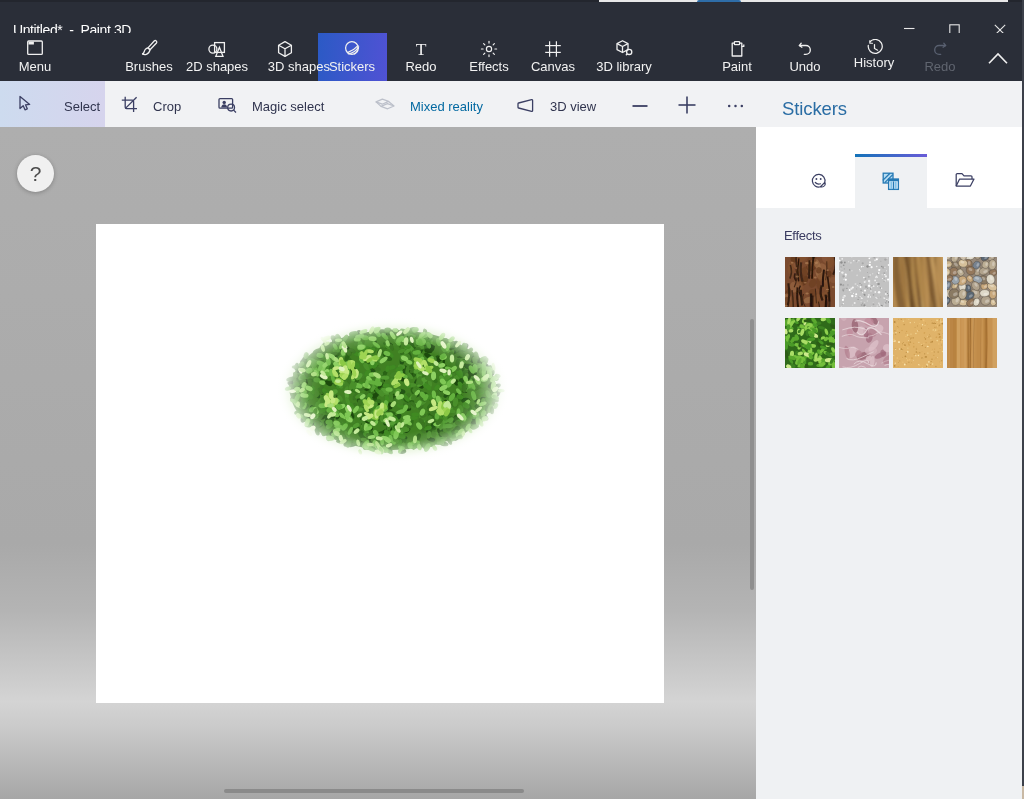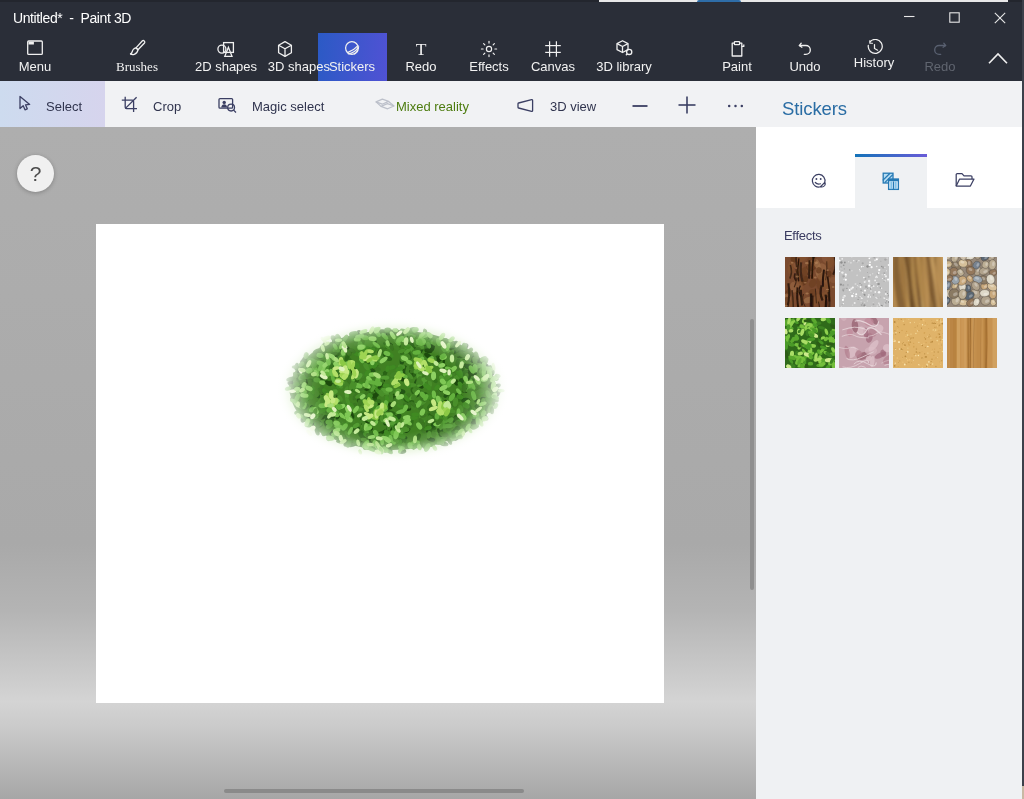--- a/index.html
+++ b/index.html
@@ -7,7 +7,7 @@
 #topstrip {position:absolute;left:0;top:0;width:1024px;height:2px;background:#23262e}
 #topwhite {position:absolute;left:599px;top:0;width:409px;height:2px;background:#e8e8e8}
 #topblue {position:absolute;left:697px;top:0;width:44px;height:2px;background:#2e6da8;border-radius:2px 2px 0 0}
-#titlebar {position:absolute;left:0;top:2px;width:1024px;height:31px;background:#2a2e38}
+#titlebar {position:absolute;left:0;top:14px;width:1024px;height:31px;background:#2a2e38}
 #title {position:absolute;left:13px;top:8px;font-size:14px;color:#fff;letter-spacing:-0.4px}
 .cap {position:absolute;top:11px}
 #ribbon {position:absolute;left:0;top:33px;width:1024px;height:48px;background:#2a2e38}

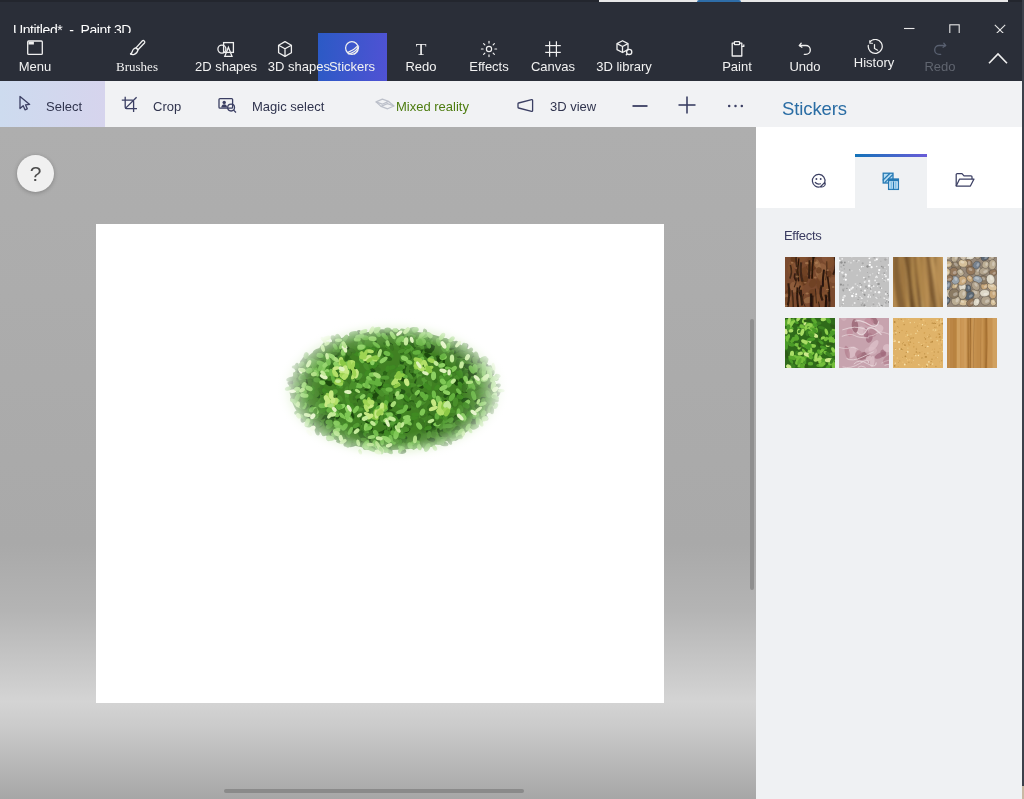--- a/index.html
+++ b/index.html
@@ -2283,7 +2283,7 @@
         </div>
         <div class="rlab" style="color:#f2f2f2;">Menu</div>
       </div>
-      <div class="rbtn" style="left:137px;font-family:Liberation Serif, serif;">
+      <div class="rbtn" style="left:149px;">
 <div class="ricon">
           <svg width="19" height="19" viewBox="0 0 19 19">
             <g fill="none" stroke="#f0f0f0" stroke-width="1.3" stroke-linejoin="round" stroke-linecap="round">

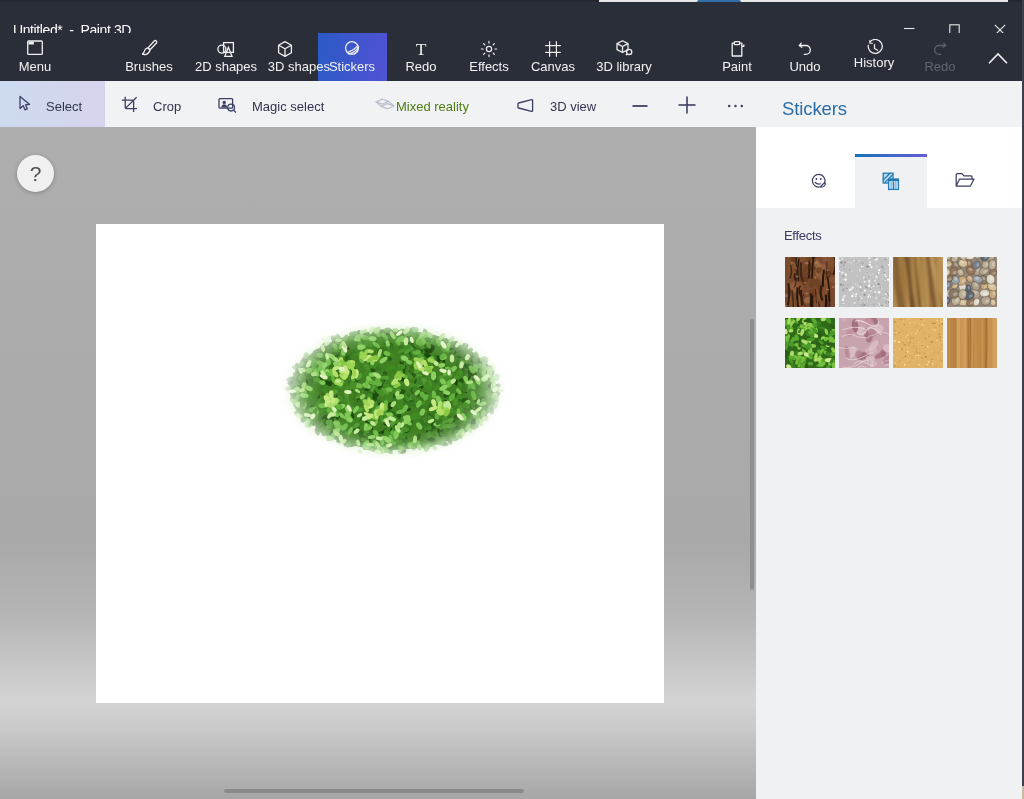--- a/index.html
+++ b/index.html
@@ -2295,7 +2295,7 @@
         </div>
         <div class="rlab" style="color:#f2f2f2;">Brushes</div>
       </div>
-      <div class="rbtn" style="left:226px;">
+      <div class="rbtn" style="left:217px;">
 <div class="ricon">
           <svg width="18" height="18" viewBox="0 0 18 18">
             <g fill="none" stroke="#f0f0f0" stroke-width="1.3">

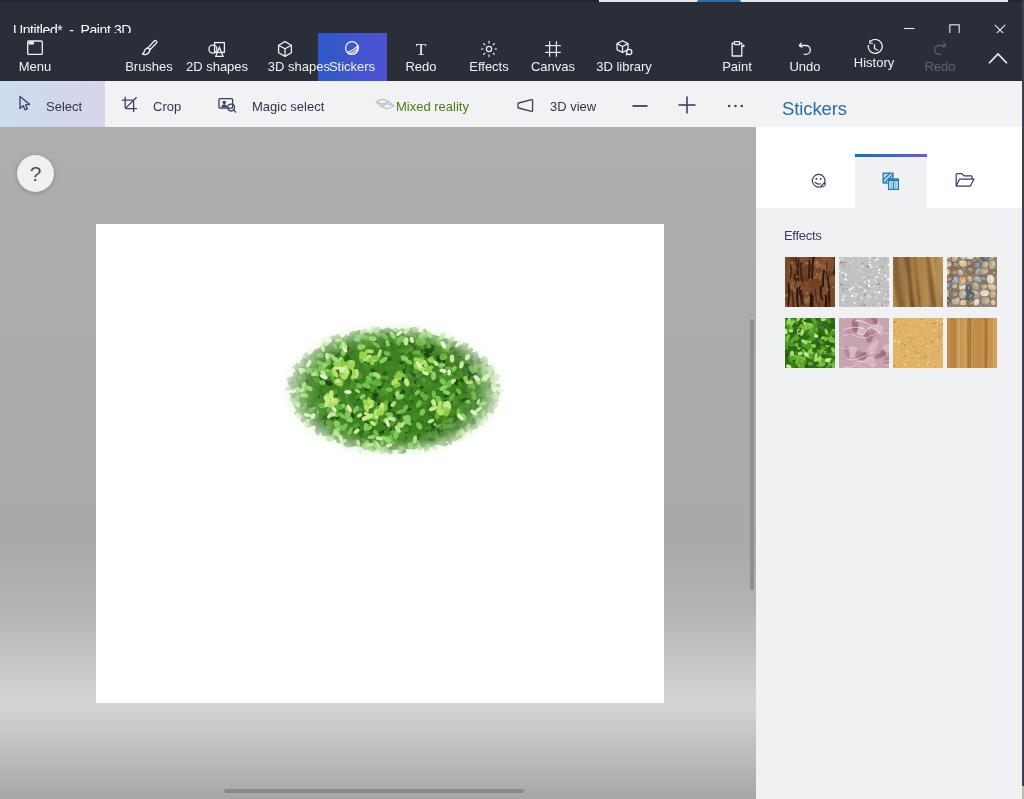--- a/index.html
+++ b/index.html
@@ -2442,7 +2442,7 @@
           <path d="M2 1.4 V13.6 L5.2 10.7 7 14.8 9.3 13.8 7.5 9.8 11.7 9.4 Z" fill="none" stroke="#3b3f63" stroke-width="1.3" stroke-linejoin="round"></path>
         </svg>
       </div>
-  <div class="s2lab" style="left:46px">Select</div>
+  <div class="s2lab" style="left:64px">Select</div>
   <div class="s2icon" style="left:121px;top:15px">
         <svg width="17" height="17" viewBox="0 0 17 17">
           <g fill="none" stroke="#3b3f63" stroke-width="1.3">

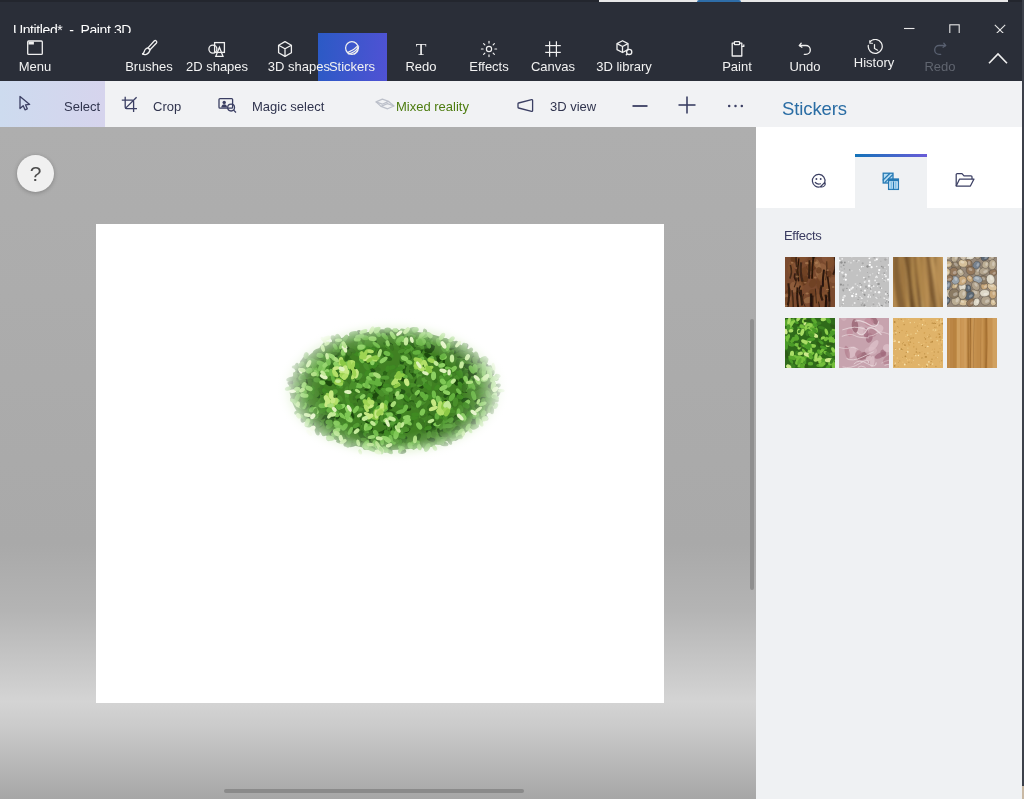--- a/index.html
+++ b/index.html
@@ -2474,7 +2474,7 @@
           </g>
         </svg>
       </div>
-  <div class="s2lab" style="left:396px;color:#4d7c0f">Mixed reality</div>
+  <div class="s2lab" style="left:410px;color:#0369a1">Mixed reality</div>
   <div class="s2icon" style="left:517px;top:17px">
         <svg width="17" height="15" viewBox="0 0 17 15">
           <path d="M1.6 5 L14.6 1.7 a0.8 0.8 0 0 1 1 0.8 V12.5 a0.8 0.8 0 0 1 -1 0.8 L1.6 10 a0.8 0.8 0 0 1 -0.6 -0.8 V5.8 a0.8 0.8 0 0 1 0.6 -0.8 Z" fill="none" stroke="#3b3f63" stroke-width="1.3" stroke-linejoin="round"></path>

